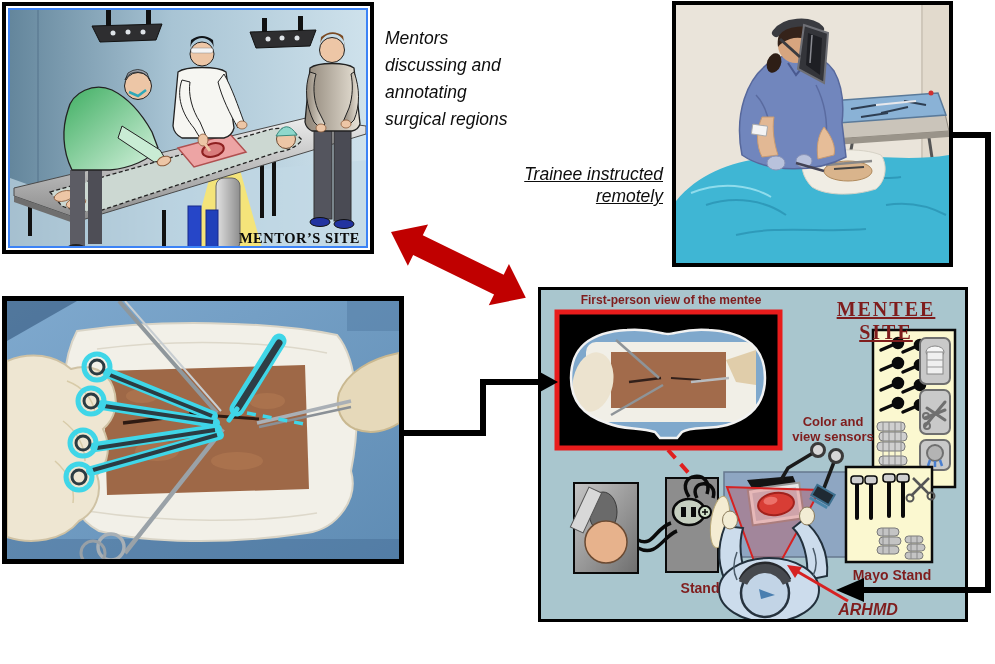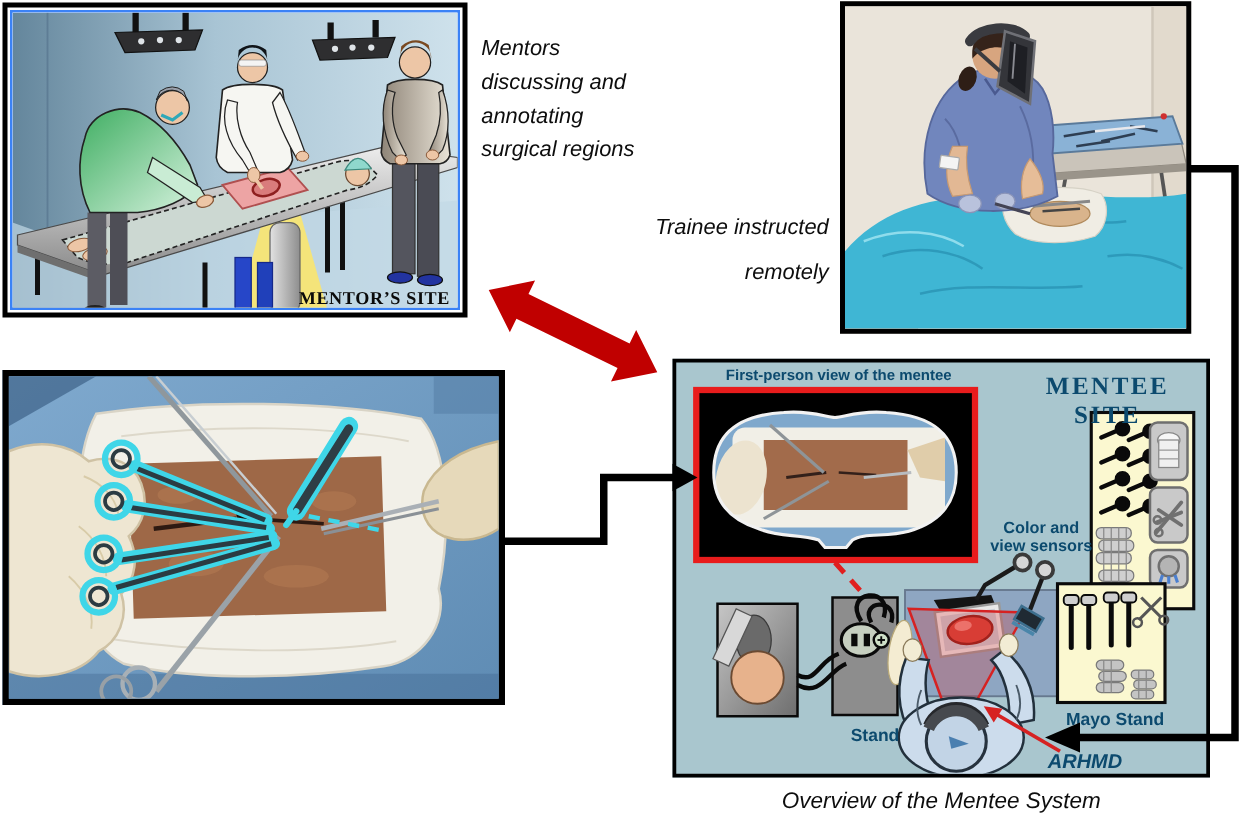--- a/index.html
+++ b/index.html
@@ -14,7 +14,7 @@
   .annot-frame{left:2px;top:296px;width:402px;height:268px;border:5px solid #000;background:#6f9cc6;overflow:hidden;}
   .mentee-panel{left:538px;top:287px;width:430px;height:335px;border:3px solid #000;background:#a9c6ce;overflow:hidden;}
   .cap-mentor{left:385px;top:25px;width:145px;font-size:17.5px;line-height:27px;text-align:left;}
-  .cap-trainee{left:523px;top:163px;width:140px;font-size:17.5px;line-height:36px;text-align:right;}
+  .cap-trainee{left:523px;top:163px;width:140px;font-size:17.5px;line-height:22px;text-align:right;text-decoration:underline;}
   .cap-annot{left:2px;top:567px;width:402px;font-size:18px;text-align:center;}
   .cap-overview{left:538px;top:630px;width:430px;font-size:18px;text-align:center;}
   .fpv-lbl{left:30px;top:4px;width:200px;font-size:12px;}

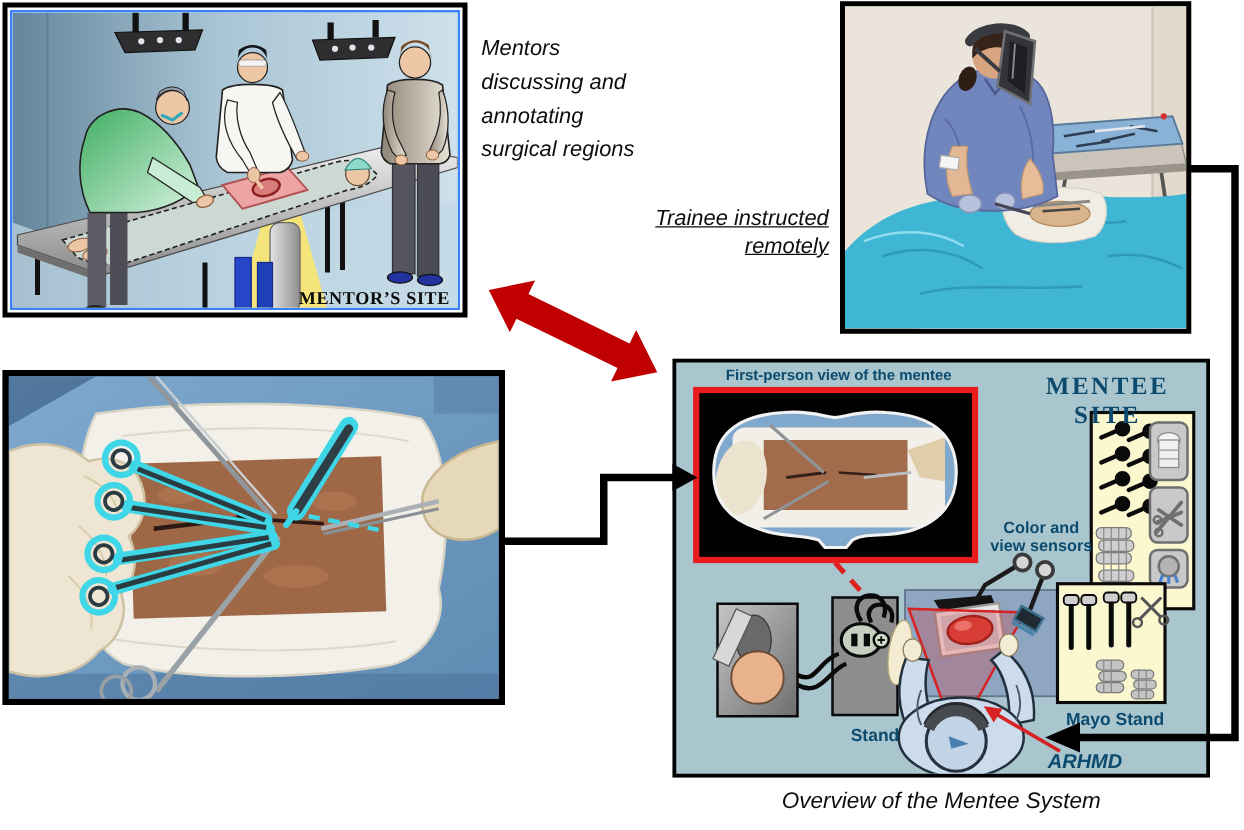--- a/index.html
+++ b/index.html
@@ -7,7 +7,7 @@
           font-family:"Liberation Sans",sans-serif;color:#0a0a0a;}
   .panel{position:absolute;box-sizing:border-box;}
   .caption{position:absolute;font-style:italic;color:#0d0d0d;}
-  .lbl{position:absolute;font-weight:bold;color:#0c4a6e;text-align:center;line-height:1.15;}
+  .lbl{position:absolute;font-weight:bold;color:#7f1d1d;text-align:center;line-height:1.15;}
   .mentor-frame{left:2px;top:2px;width:372px;height:252px;border:4px solid #000;background:#fff;padding:2px;}
   .mentor-inner{width:100%;height:100%;border:2px solid #3b82f6;box-sizing:border-box;overflow:hidden;}
   .trainee-frame{left:672px;top:1px;width:281px;height:266px;border:4px solid #000;background:#e9e3da;overflow:hidden;}

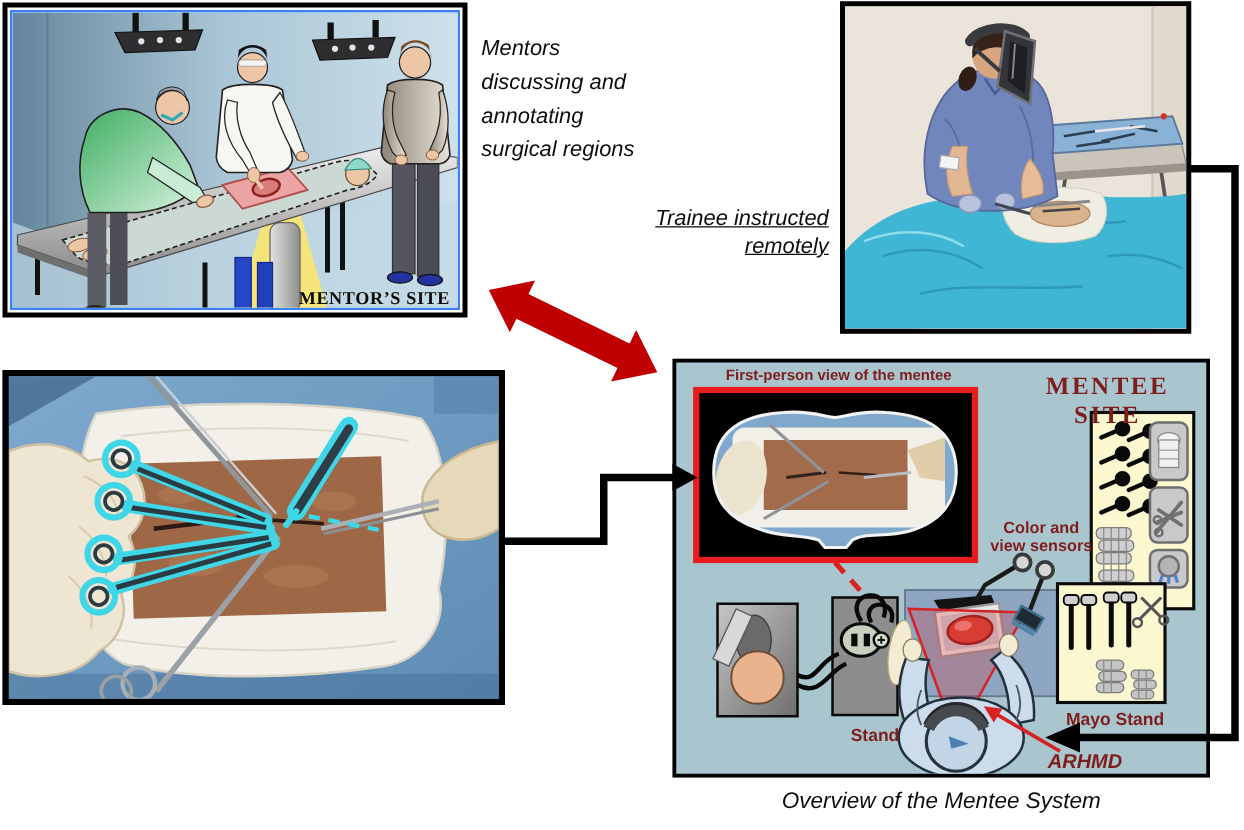--- a/index.html
+++ b/index.html
@@ -19,7 +19,7 @@
   .cap-overview{left:538px;top:630px;width:430px;font-size:18px;text-align:center;}
   .fpv-lbl{left:30px;top:4px;width:200px;font-size:12px;}
   .site-title{left:266px;top:8px;width:158px;font-size:20px;font-family:"Liberation Serif",serif;
-              letter-spacing:2px;}
+              letter-spacing:2px;text-decoration:underline;}
   .sensors-lbl{left:246px;top:124px;width:92px;font-size:13px;line-height:15px;}
   .mayo-lbl{left:296px;top:277px;width:110px;font-size:14px;}
   .mentee-lbl{left:119px;top:290px;width:80px;font-size:14px;}

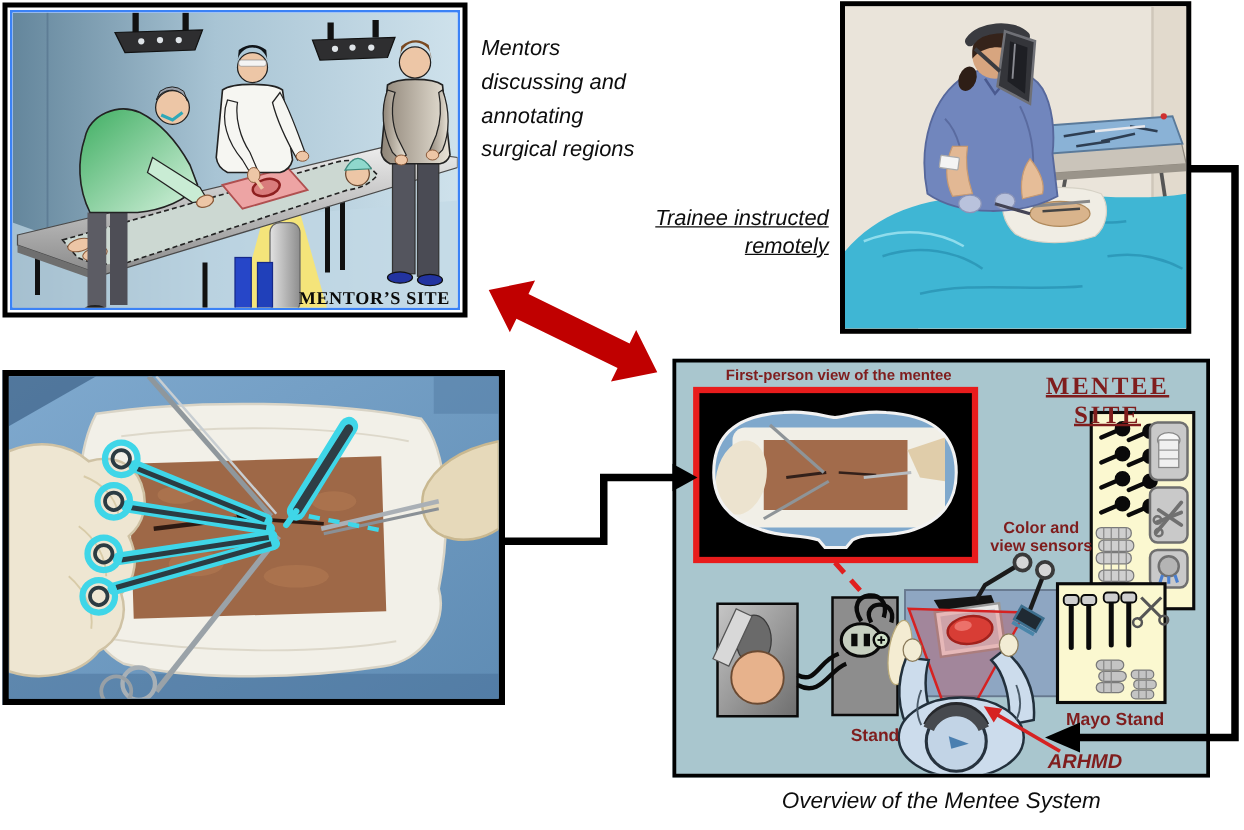--- a/index.html
+++ b/index.html
@@ -490,7 +490,6 @@
     <div class="lbl arhmd-lbl">ARHMD</div>
   </div>
 
-  <div class="caption cap-overview">Overview of the Mentee System</div>
 
   <svg class="overlay" width="995" height="664" viewBox="0 0 995 664">
 

